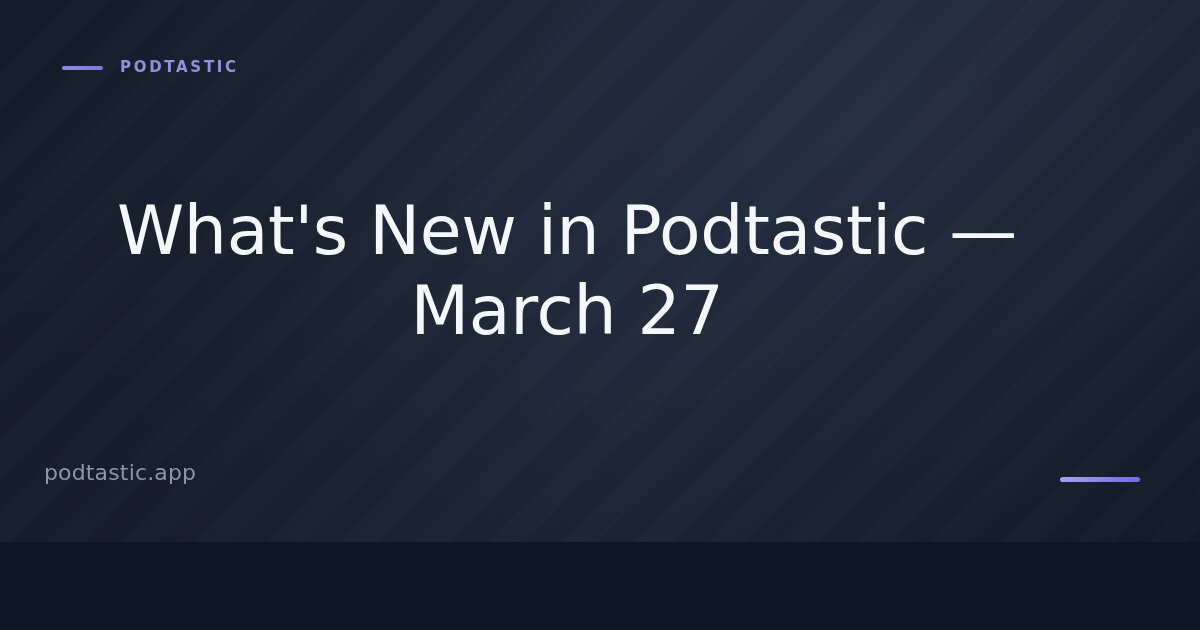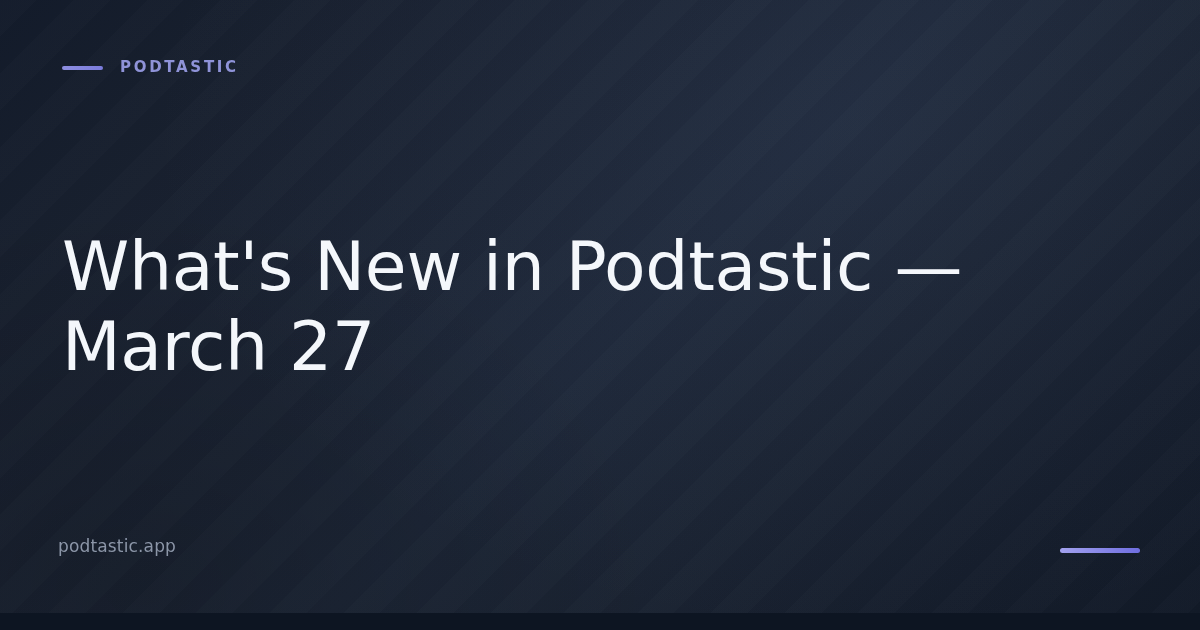--- a/index.html
+++ b/index.html
@@ -12,7 +12,7 @@
   #og-card {
     position: relative;
     width: 1200px;
-    height: 613px;
+    height: 542px;
     overflow: hidden;
     font-family: "DejaVu Sans", "Liberation Sans", sans-serif;
     
@@ -26,6 +26,7 @@
         #1a2332 68%,
         #151d2c 85%,
         #121a28 100%);
+    text-align: center;
   }
 
   

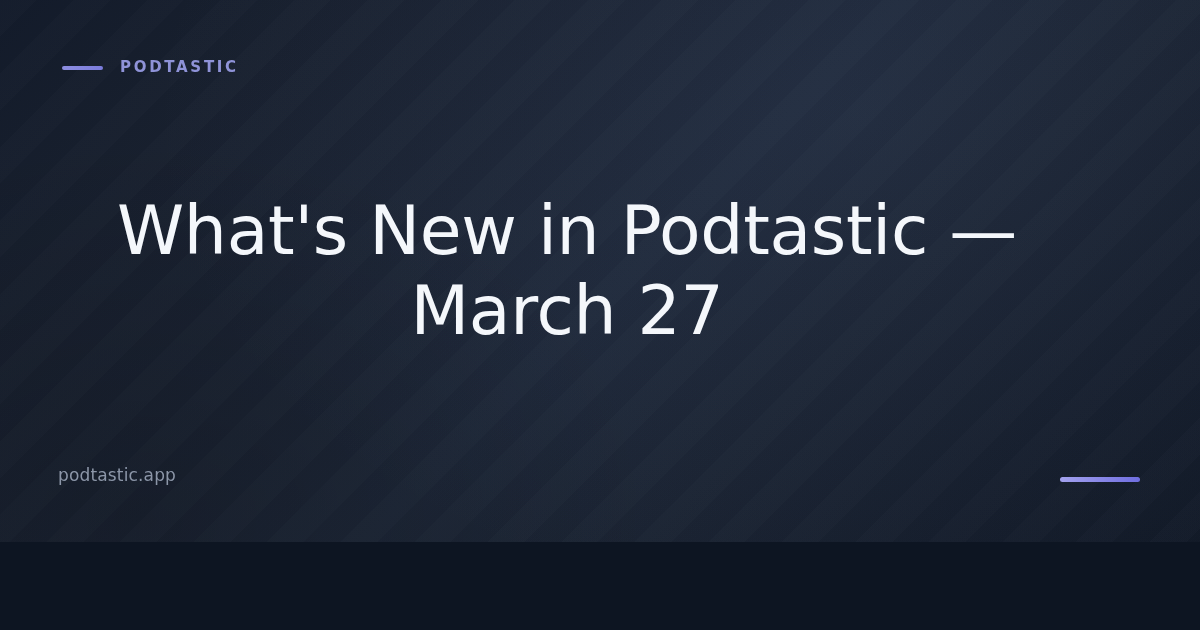--- a/index.html
+++ b/index.html
@@ -101,10 +101,10 @@
   
   .footer-domain {
     position: absolute;
-    left: 58px;
+    left: 44px;
     bottom: 58px;
     color: #8c96a8;
-    font-size: 17px;
+    font-size: 22px;
     font-weight: 400;
     letter-spacing: 0.15px;
     line-height: 1;

